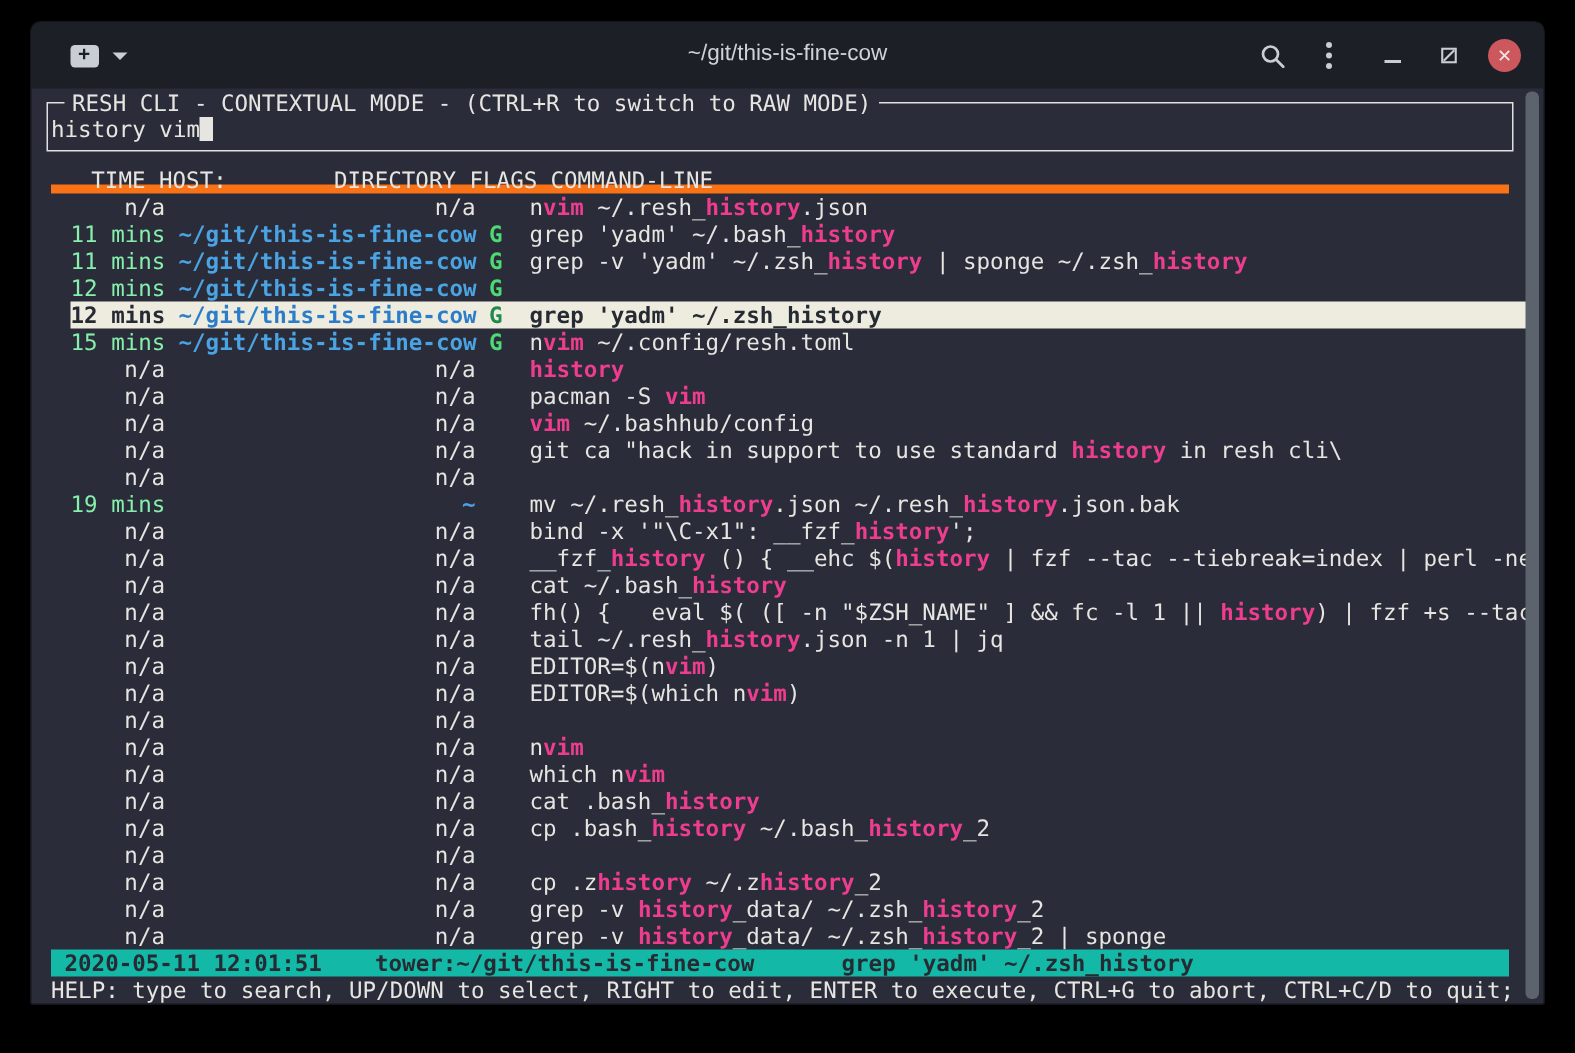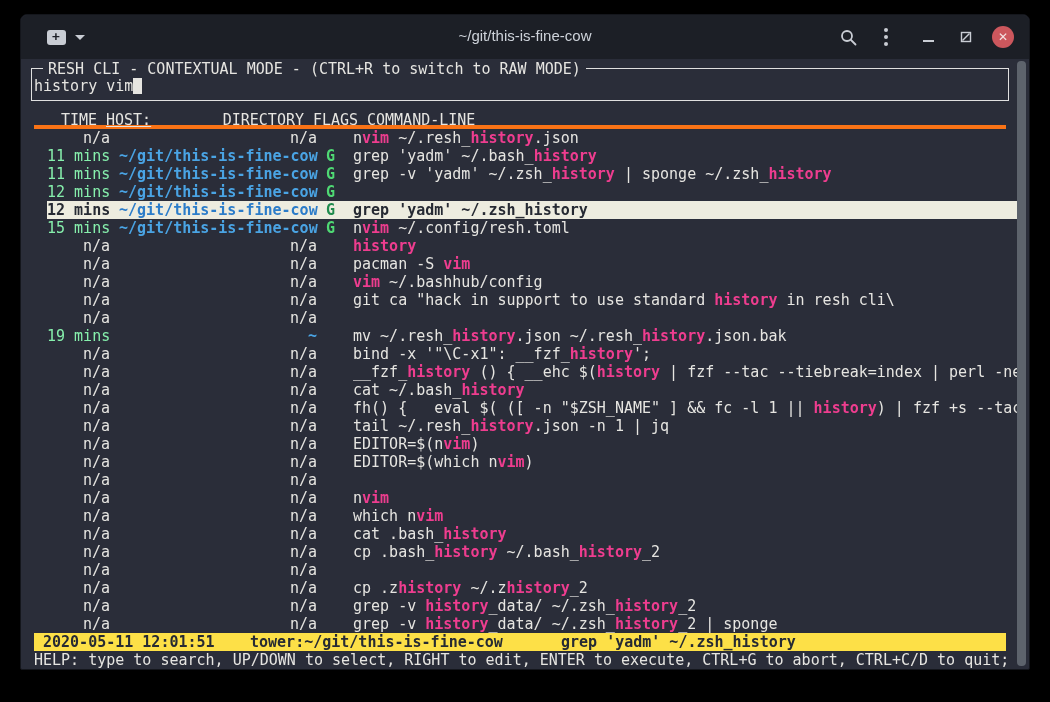--- a/index.html
+++ b/index.html
@@ -42,7 +42,7 @@
   .searchbox .query { position:absolute; left:2px; top:8px; }
   .cursor { display:inline-block; width:9px; height:16px; background:#e6e5e1; vertical-align:-3px; }
   .thead { position:absolute; left:13px; top:52px; width:972px; height:18px;
-           border-bottom:4px solid #f97316; }
+           border-bottom:6px solid #f97316; }
   .thead span, .row > span { position:absolute; line-height:18px; }
   .h-time, .col-time { left:0; width:63px; text-align:right; }
   .h-host { left:72px;text-decoration:underline; }

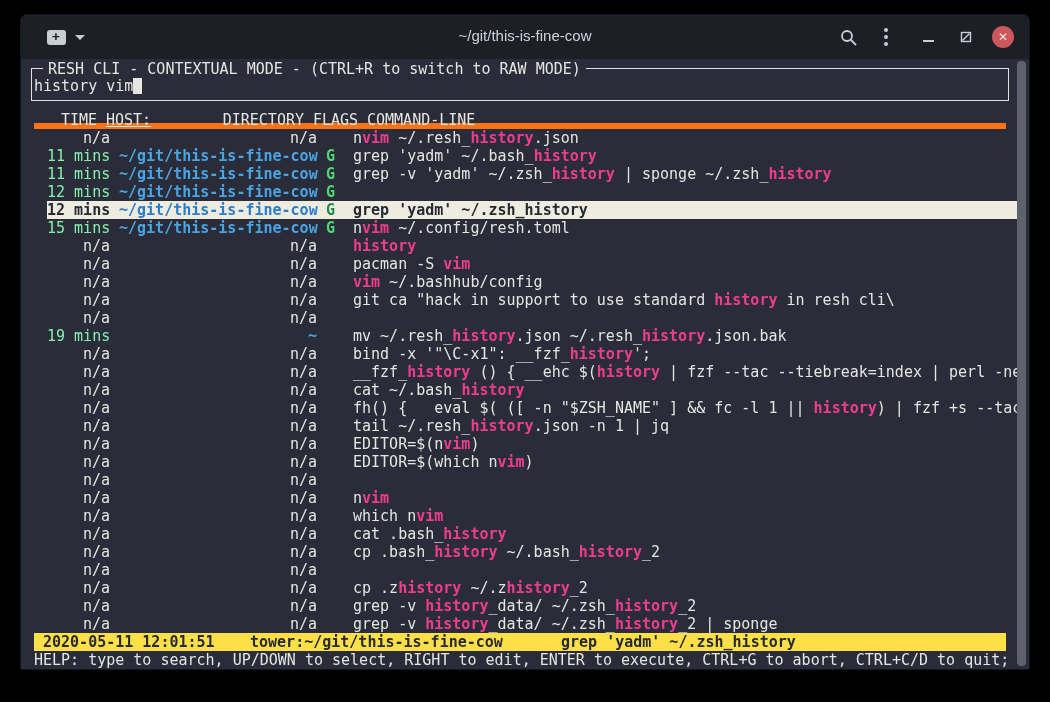--- a/index.html
+++ b/index.html
@@ -45,7 +45,7 @@
            border-bottom:6px solid #f97316; }
   .thead span, .row > span { position:absolute; line-height:18px; }
   .h-time, .col-time { left:0; width:63px; text-align:right; }
-  .h-host { left:72px;text-decoration:underline; }
+  .h-host { left:72px; }
   .h-dir  { left:72px; width:198px; text-align:right; }
   .h-flags { left:279px; }
   .h-cmd { left:333px; }

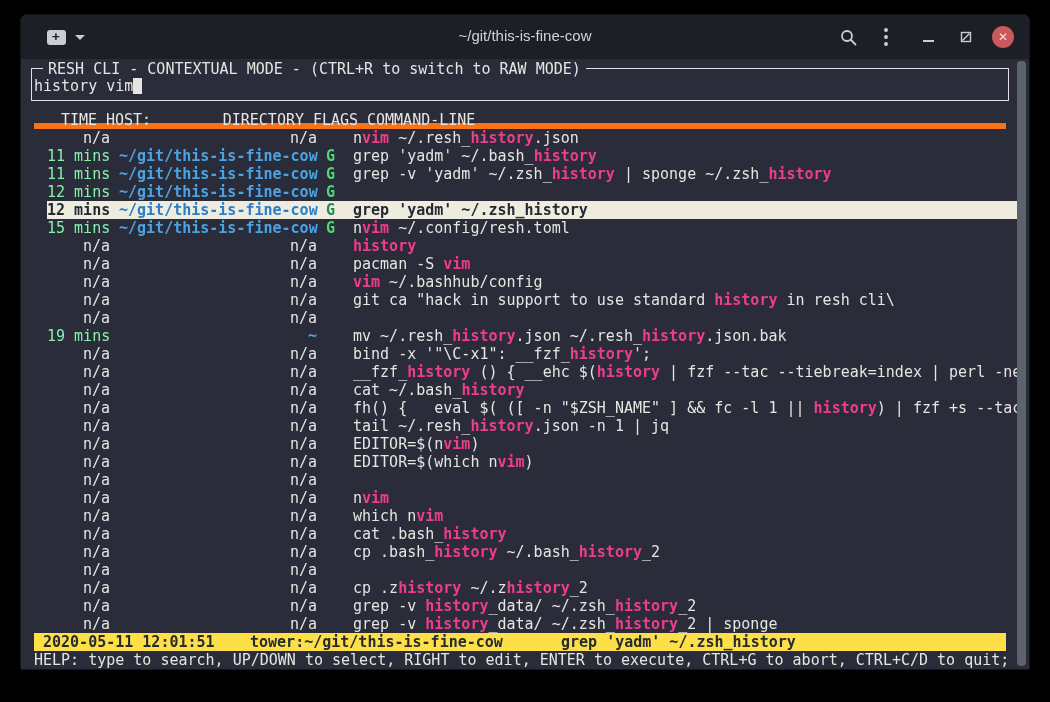--- a/index.html
+++ b/index.html
@@ -63,7 +63,7 @@
   .row.selected .col-flags { color:#1f8a4c; }
   .row.selected .hl { color:#262a33; }
   .statusbar { position:absolute; left:13px; top:574px; width:972px; height:18px;
-               background:#fde047; color:#262a33; font-weight:bold; }
+               background:#14b8a6; color:#262a33; font-weight:bold; }
   .statusbar span { position:absolute; line-height:18px; }
   .sb-time { left:9px; }
   .sb-host { left:216px; }

